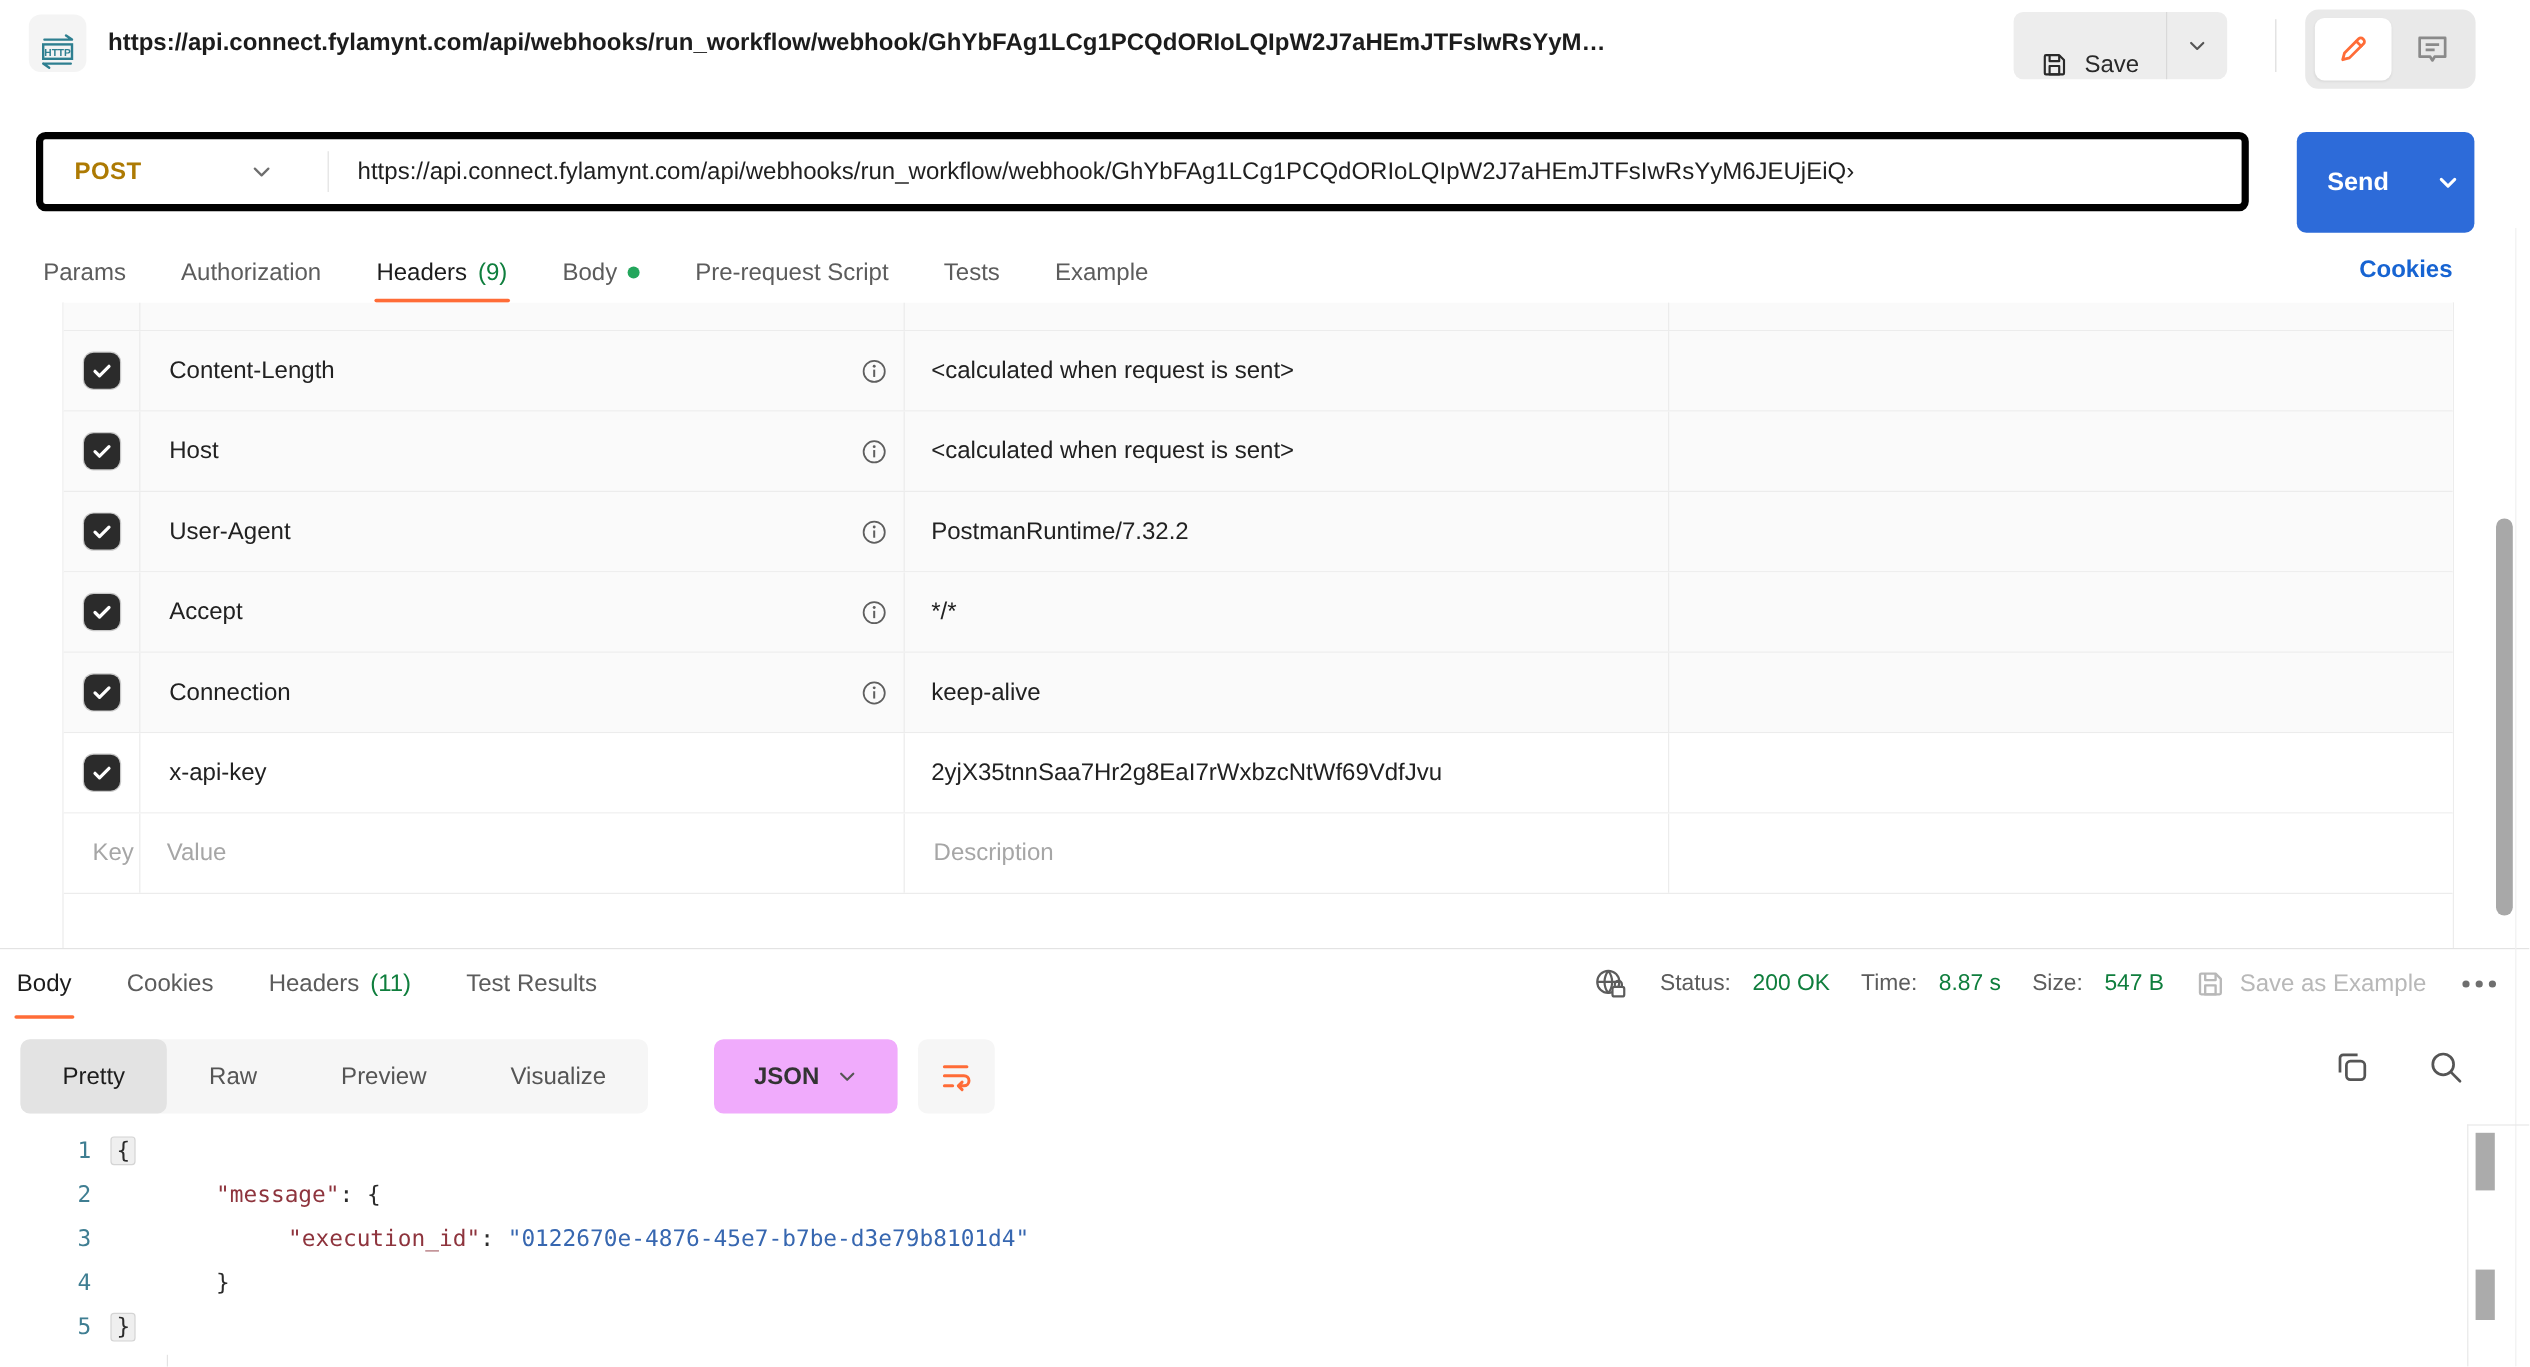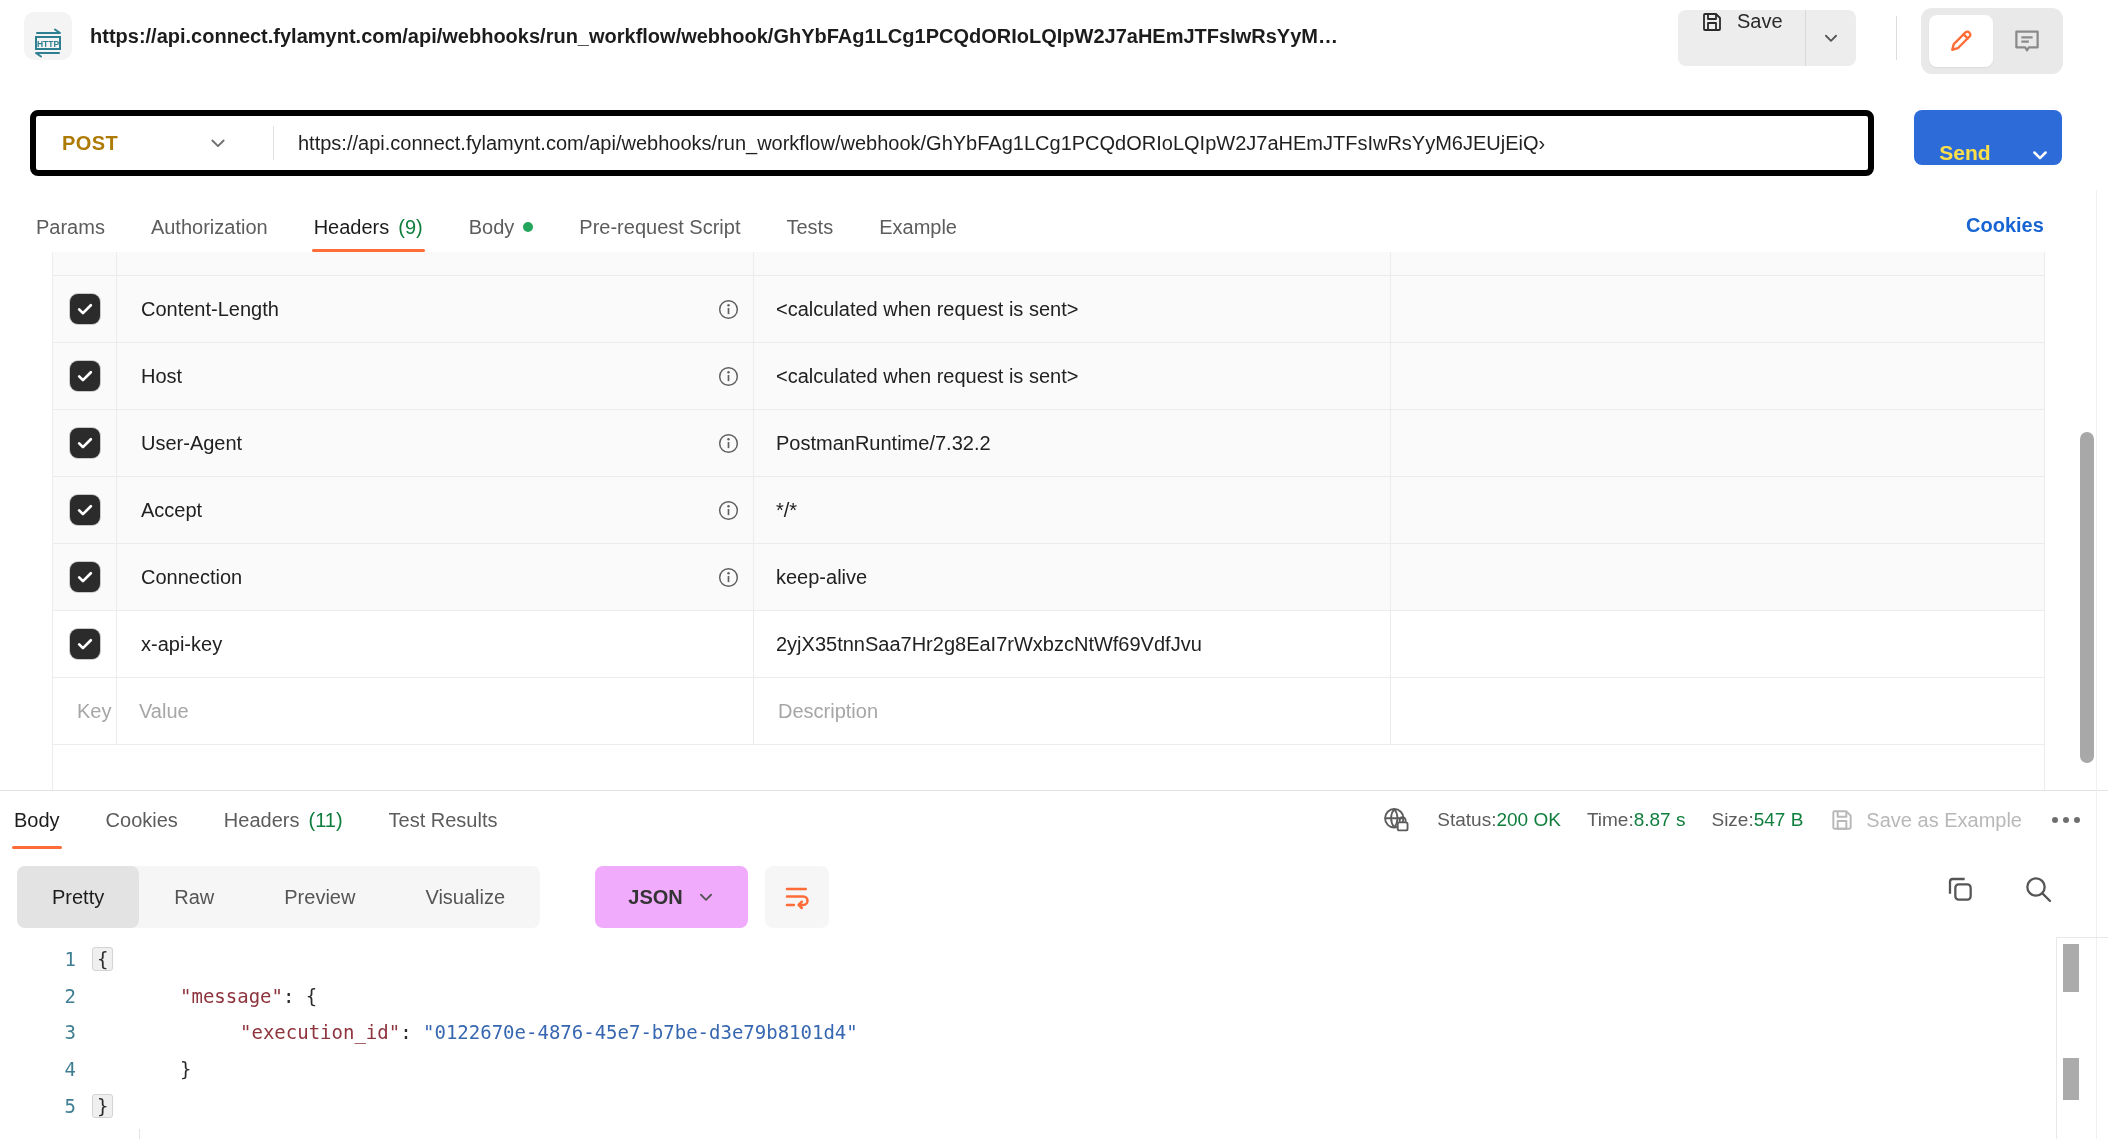--- a/index.html
+++ b/index.html
@@ -15,7 +15,7 @@
              font-size:20px;font-weight:700;color:#1c1c1c;white-space:nowrap;max-width:1570px;overflow:hidden}
   .save-group{position:absolute;left:1678px;top:10px;height:56px;background:#ededed;border-radius:8px;
               display:flex;align-items:stretch}
-  .save-main{display:flex;align-items:flex-start;gap:13px;padding:0 22px;border-radius:8px 0 0 8px}
+  .save-main{display:flex;align-items:flex-end;gap:13px;padding:0 22px;border-radius:8px 0 0 8px}
   .save-label{font-size:20px;color:#2a2a2a}
   .save-div{width:1px;background:#d9d9d9}
   .save-chev{width:50px;display:flex;align-items:center;justify-content:center;border-radius:0 8px 8px 0}

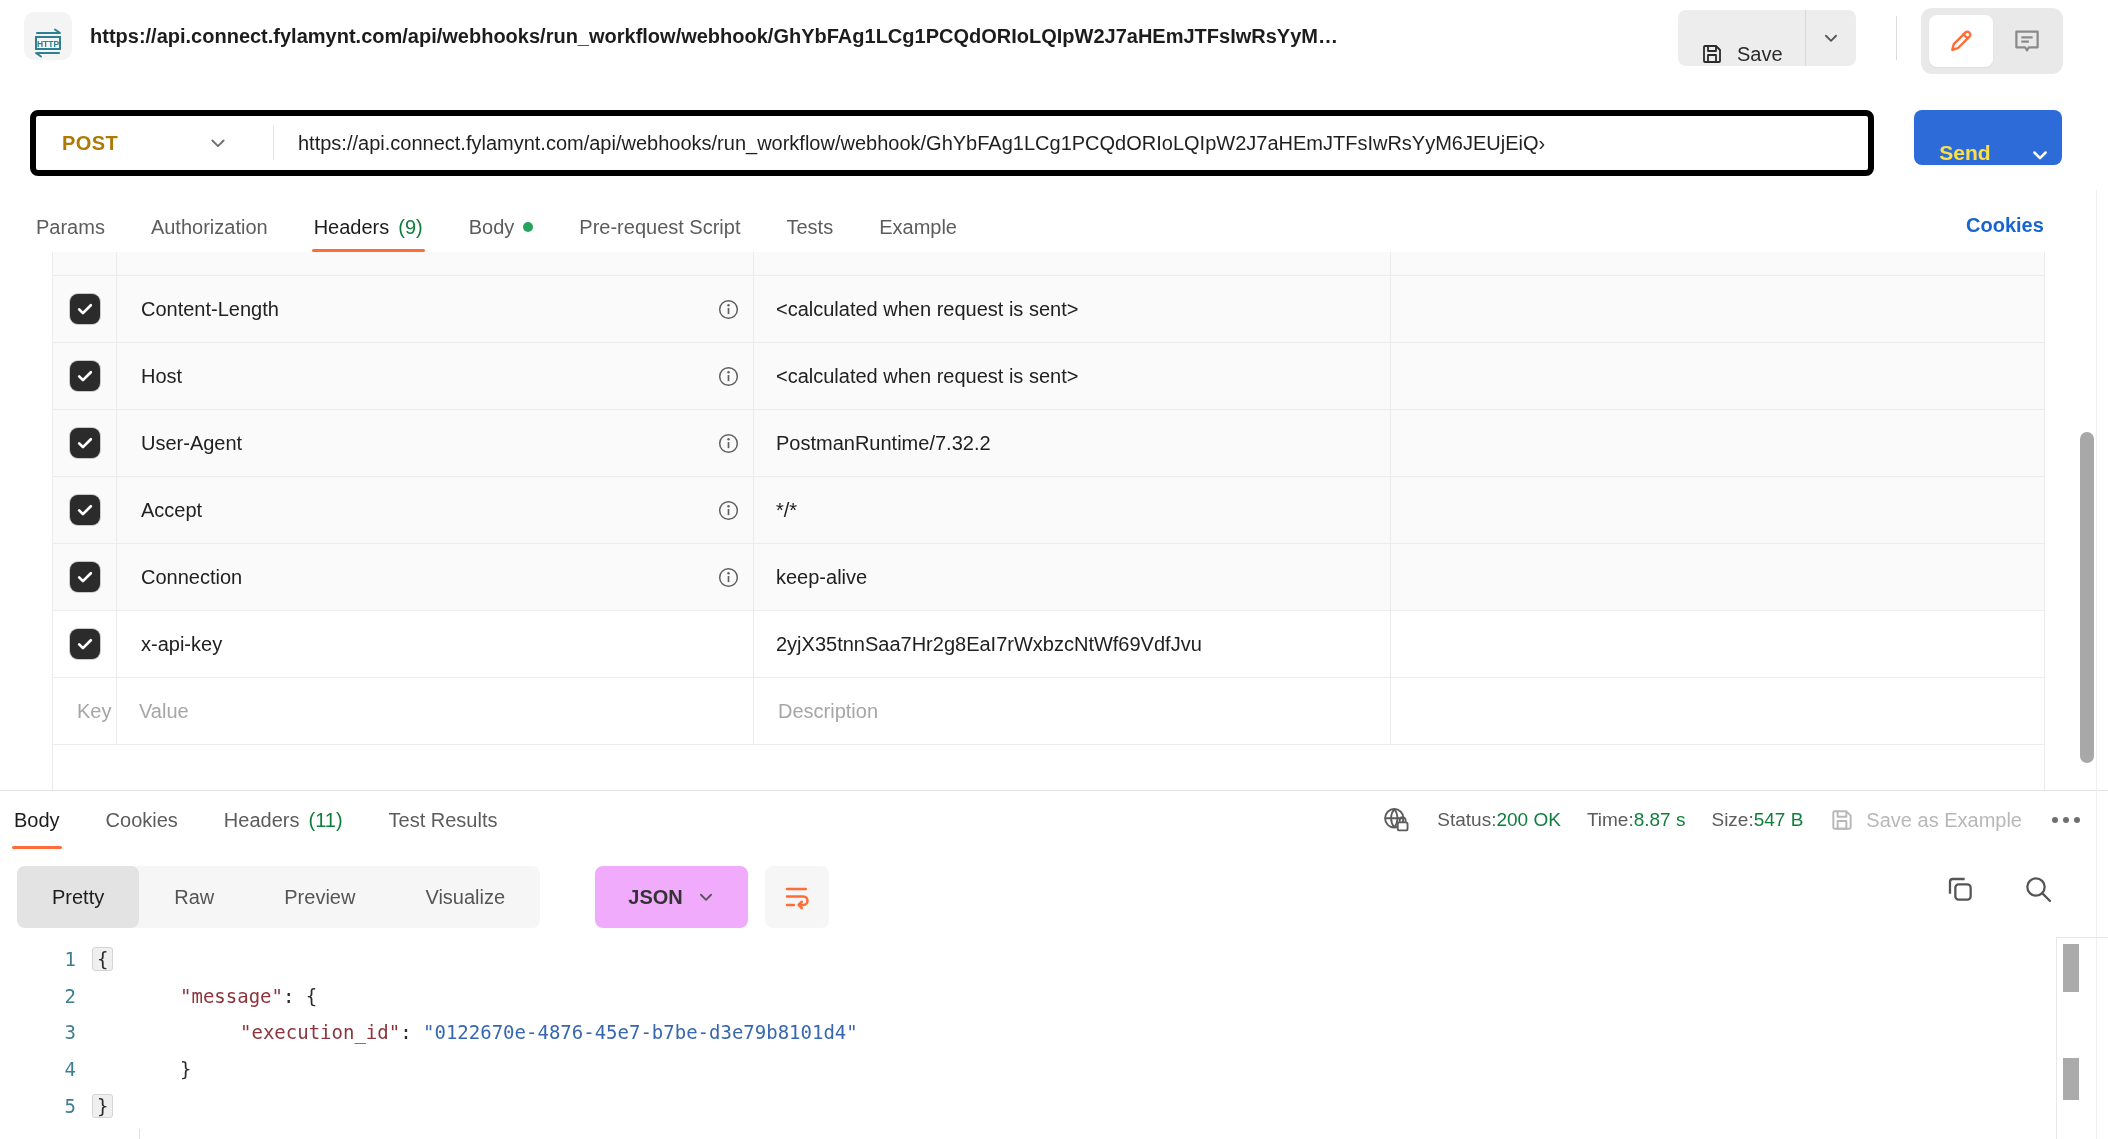--- a/index.html
+++ b/index.html
@@ -33,8 +33,8 @@
   .url-div{position:absolute;left:237px;top:10px;bottom:10px;width:1px;background:#e2e2e2}
   .url-value{position:absolute;left:262px;right:8px;top:0;height:100%;display:flex;align-items:center;
              font-size:20px;color:#1f1f1f;white-space:nowrap;overflow:hidden}
-  .send-btn{position:absolute;left:1914px;top:110px;width:148px;height:55px;border-radius:8px;
-            background:var(--send_blue,#2d6bd9);color:#fde047;display:flex;align-items:flex-end}
+  .send-btn{position:absolute;left:1914px;top:110px;width:148px;height:84px;border-radius:8px;
+            background:var(--send_blue,#2d6bd9);color:#ffffff;display:flex;align-items:center}
   .send-main{flex:1;display:flex;align-items:center;justify-content:center;font-size:21px;font-weight:700}
   .send-sep{width:1px;background:rgba(0,0,0,.18)}
   .send-chev{width:45px;display:flex;align-items:center;justify-content:center}

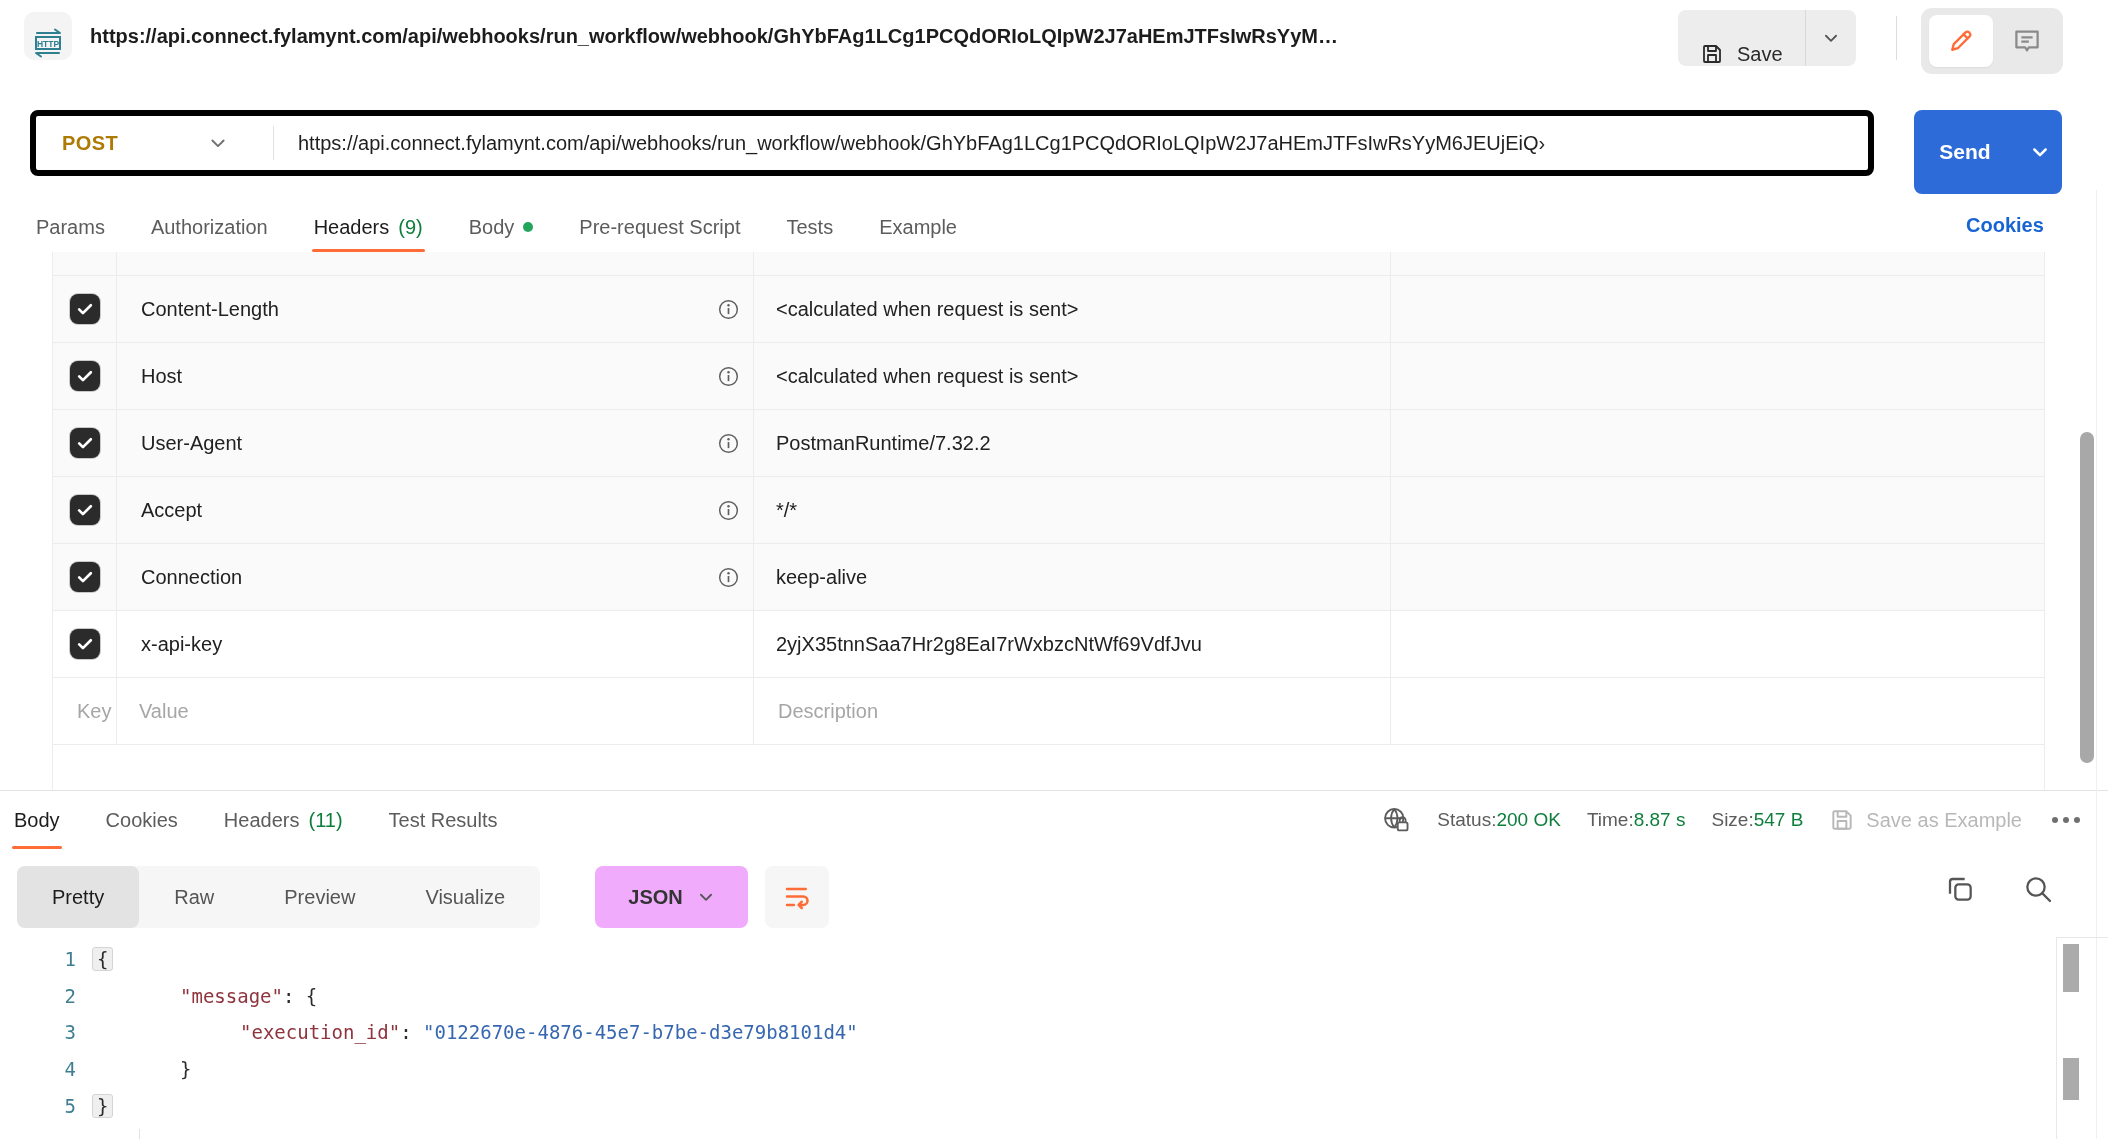--- a/index.html
+++ b/index.html
@@ -73,7 +73,7 @@
              font-size:20px;color:#5c5c5c}
   .resp-meta{position:absolute;right:28px;top:0;height:58px;display:flex;align-items:center;gap:26px;
              font-size:19px;color:#5c5c5c}
-  .meta-pair{display:flex;gap:0;white-space:nowrap}
+  .meta-pair{display:flex;gap:18px;white-space:nowrap}
   .green{color:var(--green,#0f7e3d)}
   .save-ex{display:flex;align-items:center;gap:11px;color:#b8b8b8;font-size:20px;white-space:nowrap}
   .dots{display:flex;gap:5px;margin-left:4px}

